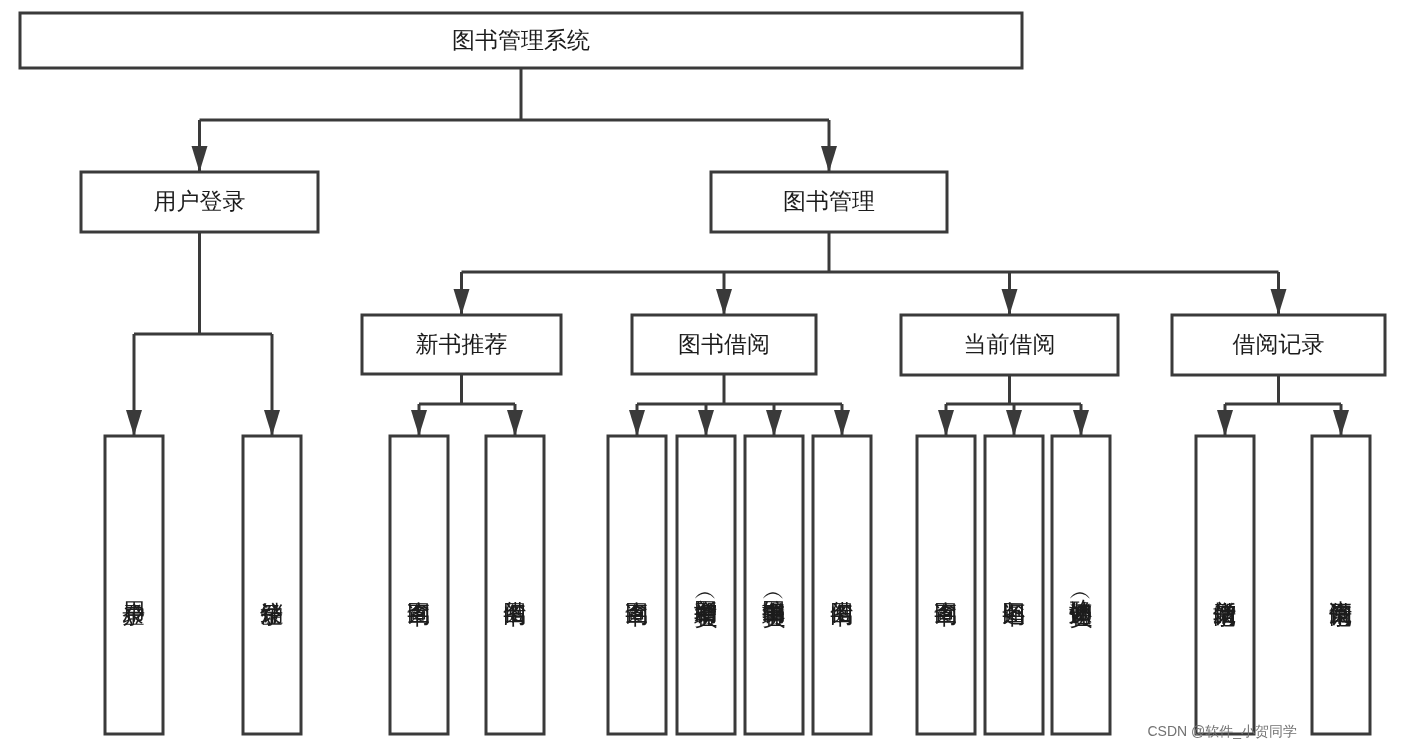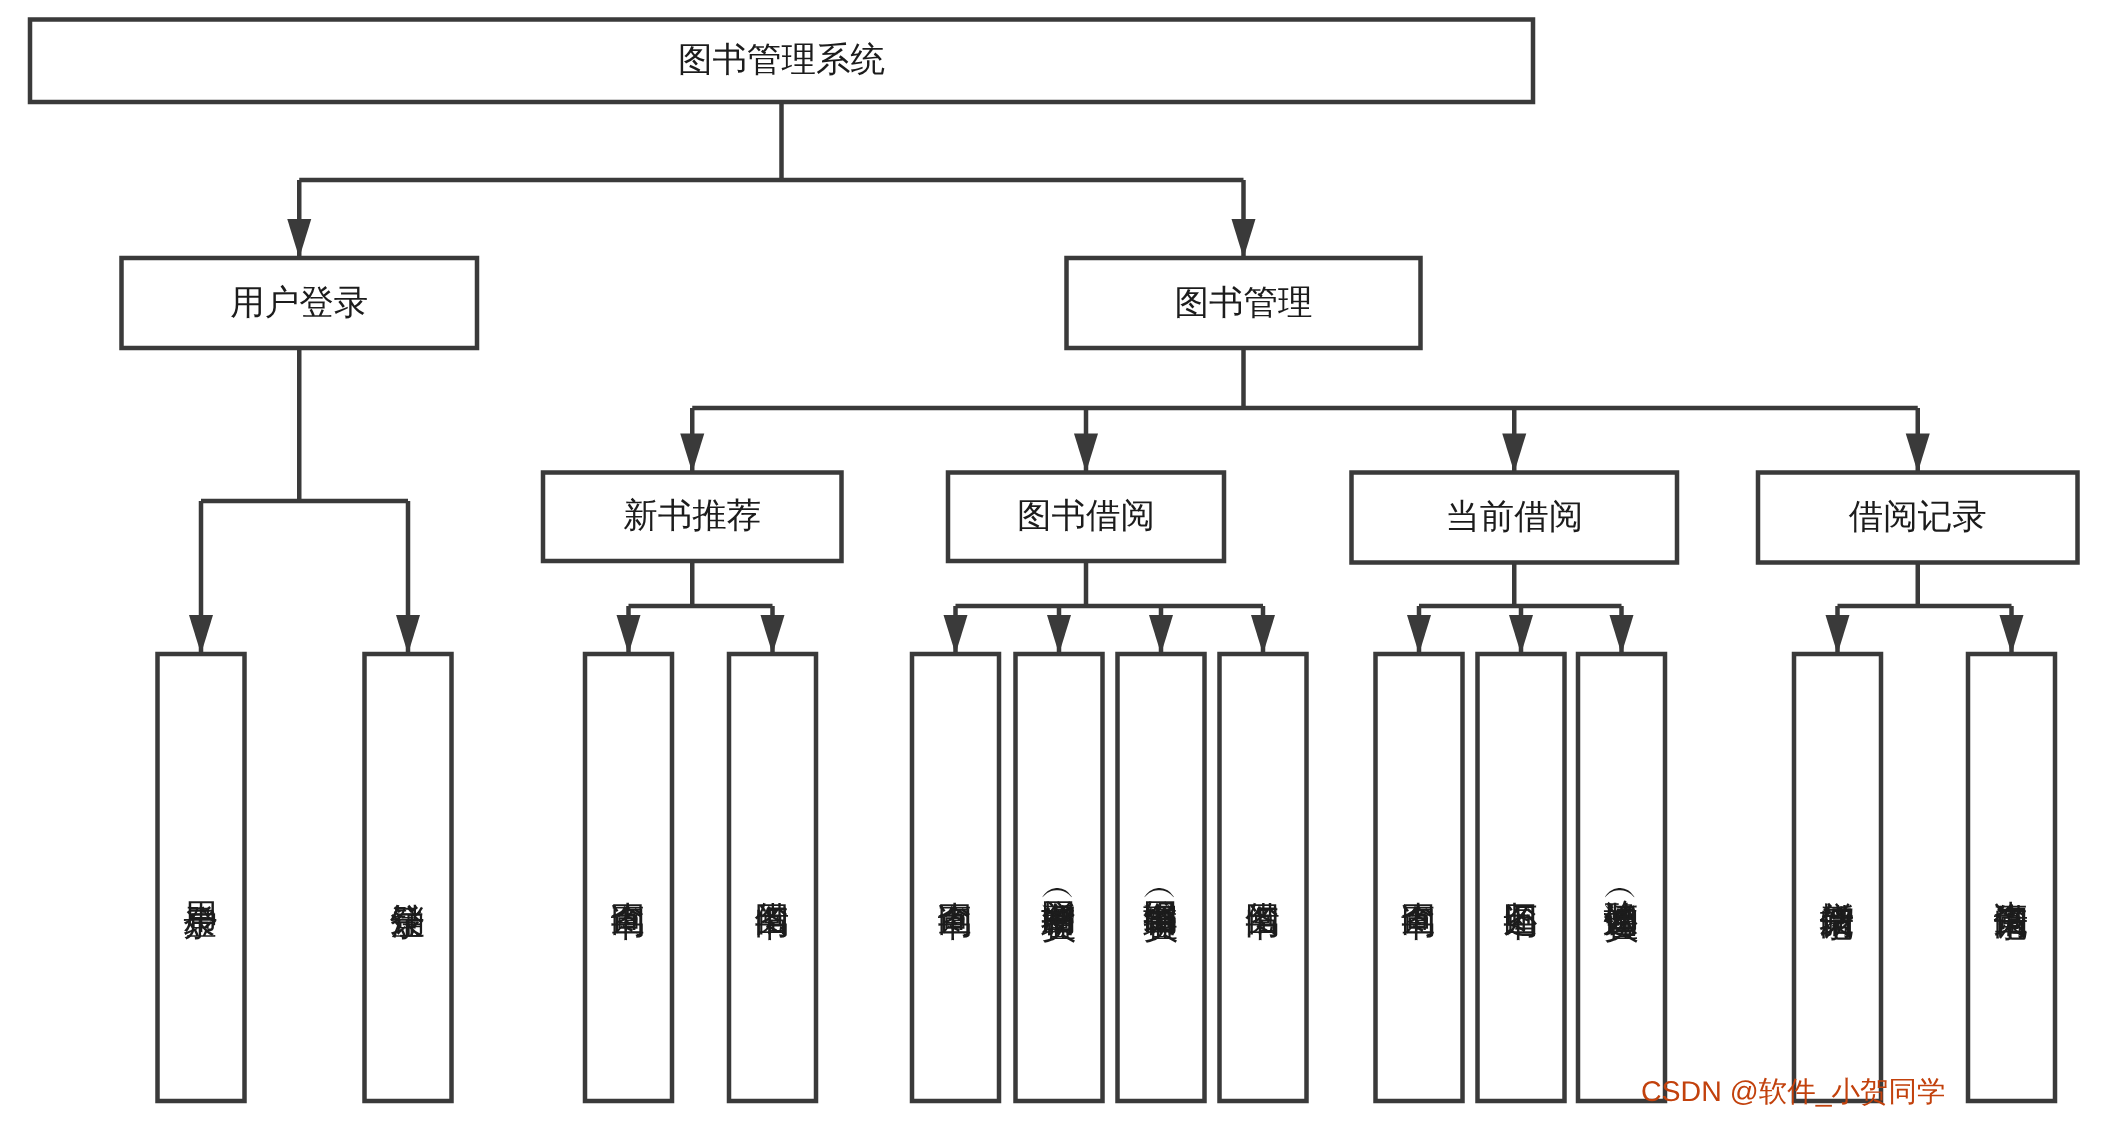--- a/index.html
+++ b/index.html
@@ -68,8 +68,8 @@
     right: 8px;
     bottom: 6px;
     font-family: "Liberation Sans", "DejaVu Sans", sans-serif;
-    font-size: 19px;
-    color: #c2410c;
+    font-size: 14px;
+    color: #737373;
     white-space: nowrap;
   }
 </style>

